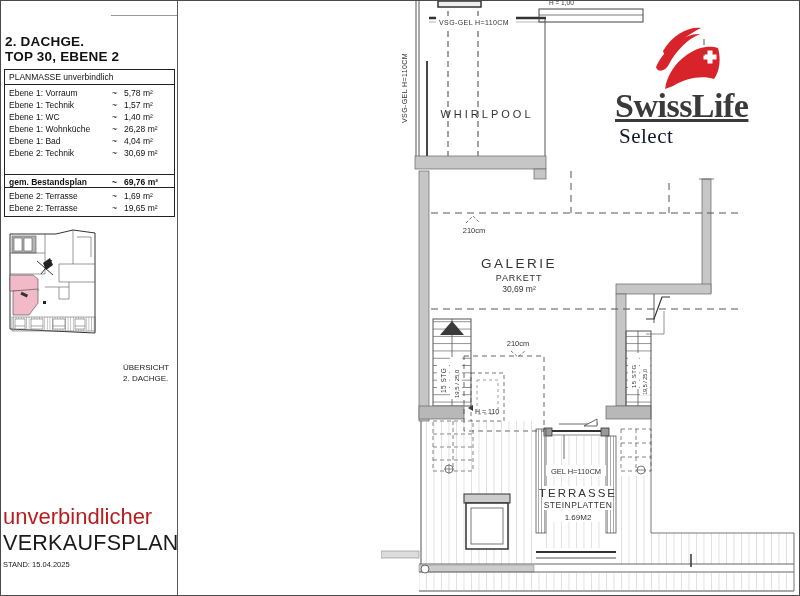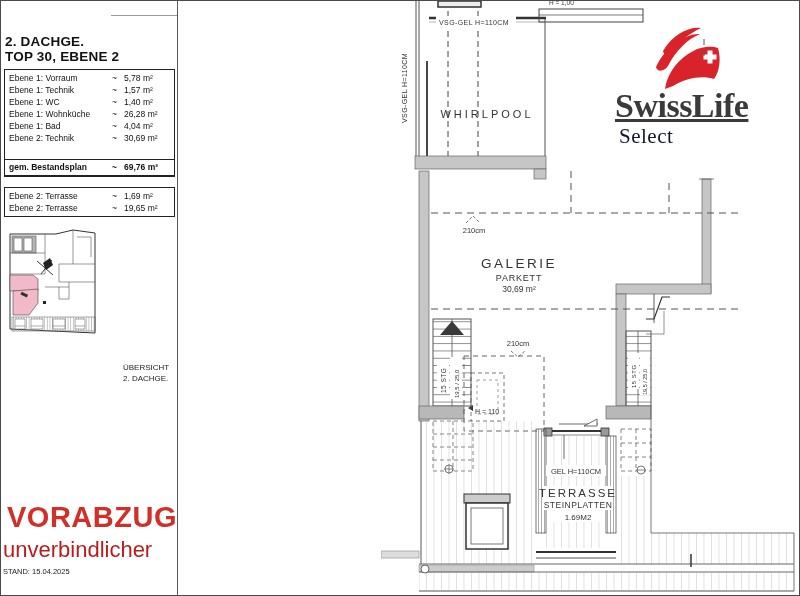--- a/index.html
+++ b/index.html
@@ -55,6 +55,7 @@
   </div>
 
   <div class="tbl tbl1">
+    <div class="tbl-h">PLANMASSE unverbindlich</div>
     <div class="rows">
       <div class="row">
         <span class="lbl">Ebene 1: Vorraum</span>

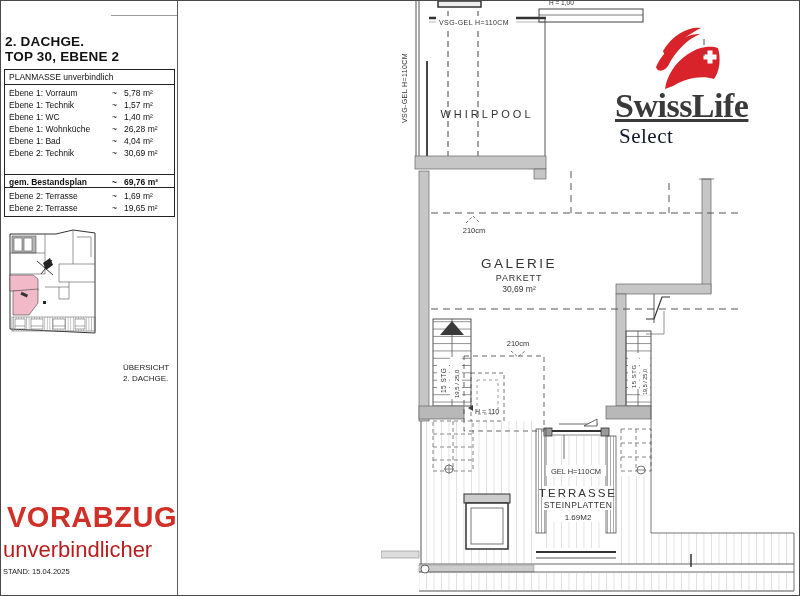--- a/index.html
+++ b/index.html
@@ -150,7 +150,6 @@
   </div>
 
   <div class="stamp">
-    <div class="vorabzug" style="color:#d03028">VORABZUG</div>
     <div class="s2">unverbindlicher</div>
     <div class="stand">STAND: 15.04.2025</div>
   </div>

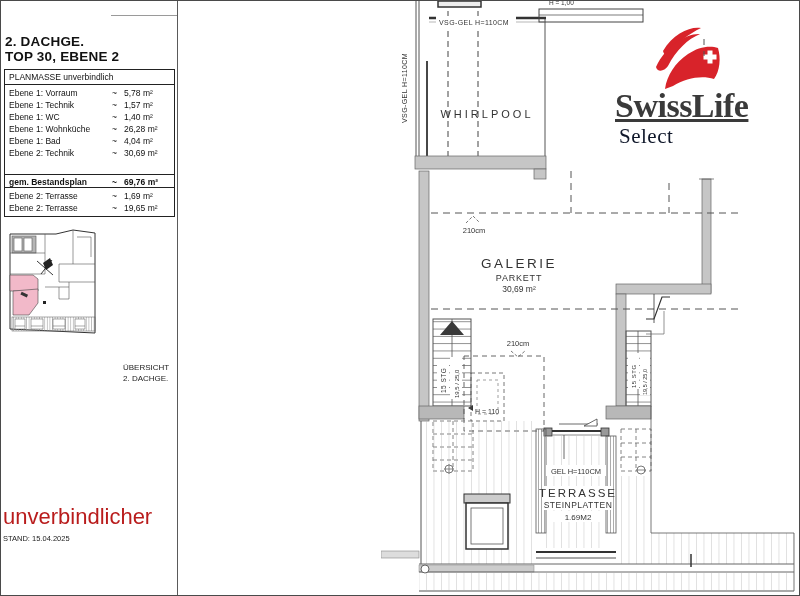--- a/index.html
+++ b/index.html
@@ -151,6 +151,7 @@
 
   <div class="stamp">
     <div class="s2">unverbindlicher</div>
+    <div class="s3">VERKAUFSPLAN</div>
     <div class="stand">STAND: 15.04.2025</div>
   </div>
 

